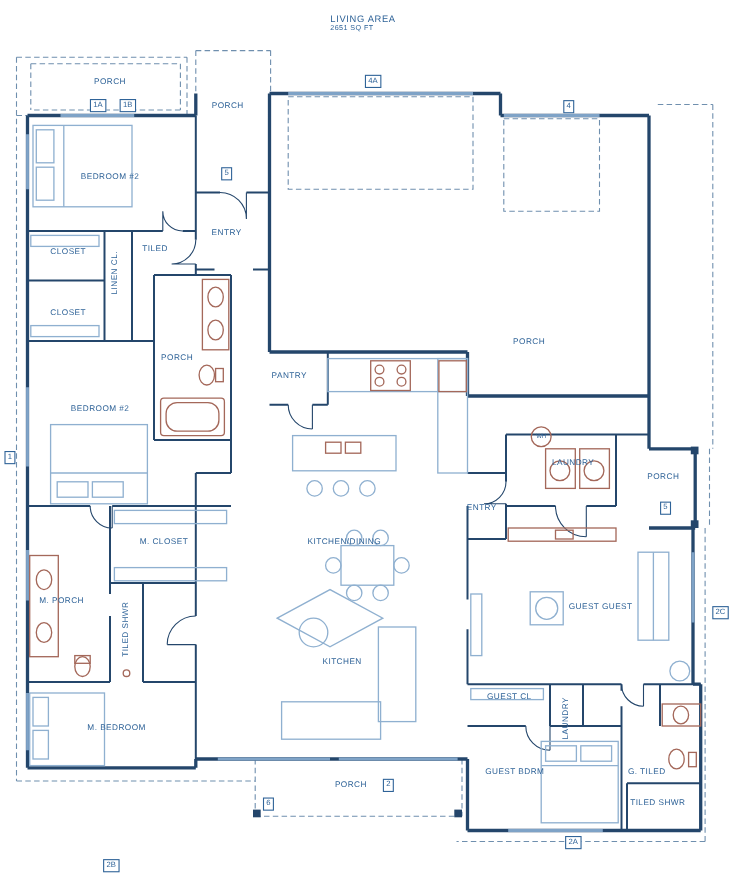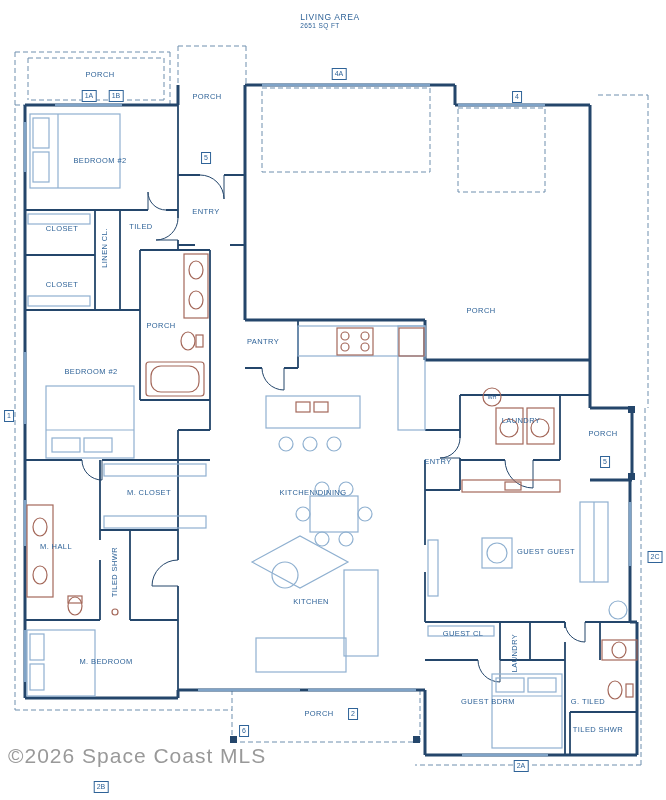--- a/index.html
+++ b/index.html
@@ -229,7 +229,7 @@
   <div class="lbl" style="left:149px;top:492px">M. CLOSET</div>
   <div class="lbl" style="left:313px;top:492px">KITCHEN/DINING</div>
   <div class="lbl" style="left:546px;top:551px">GUEST GUEST</div>
-  <div class="lbl" style="left:56px;top:546px">M. HALL</div>
+  <div class="lbl" style="left:56px;top:546px">M. PORCH</div>
   <div class="lbl v" style="left:114px;top:572px">TILED SHWR</div>
   <div class="lbl" style="left:311px;top:601px">KITCHEN</div>
   <div class="lbl" style="left:106px;top:661px">M. BEDROOM</div>

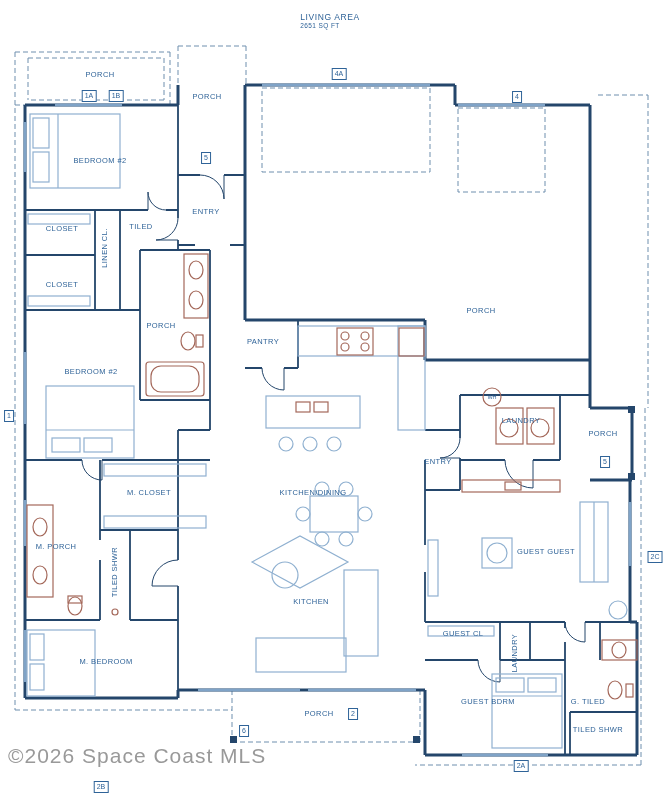--- a/index.html
+++ b/index.html
@@ -235,7 +235,7 @@
   <div class="lbl" style="left:106px;top:661px">M. BEDROOM</div>
   <div class="lbl" style="left:463px;top:633px">GUEST CL</div>
   <div class="lbl v" style="left:514px;top:653px">LAUNDRY</div>
-  <div class="lbl" style="left:488px;top:701px">GUEST BDRM</div>
+  <div class="lbl" style="left:468px;top:701px">GUEST BDRM</div>
   <div class="lbl" style="left:588px;top:701px">G. TILED</div>
   <div class="lbl" style="left:319px;top:713px">PORCH</div>
   <div class="lbl" style="left:598px;top:729px">TILED SHWR</div>

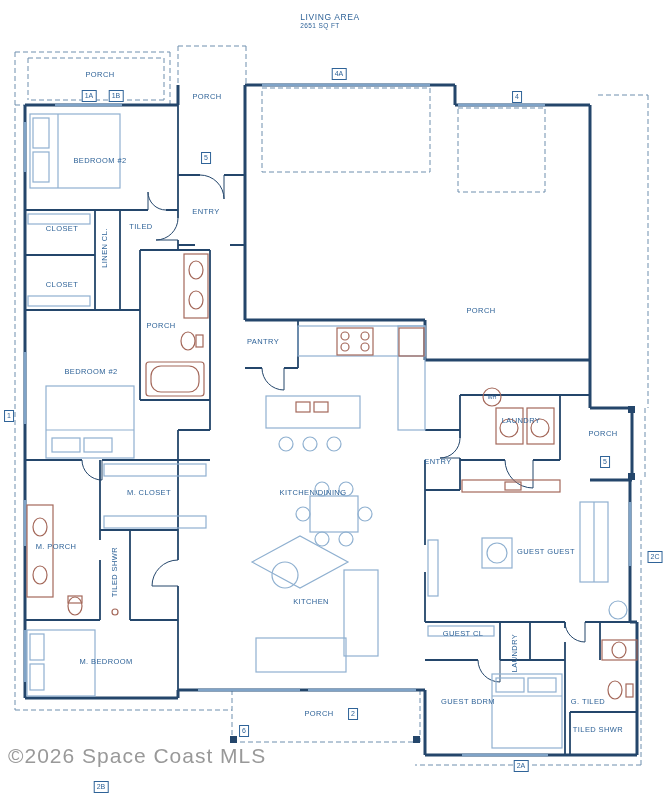--- a/index.html
+++ b/index.html
@@ -254,7 +254,6 @@
   <div class="marker" style="left:521px;top:766px">2A</div>
   <div class="marker" style="left:101px;top:787px">2B</div>
 
-  <div class="watermark">©2026 Space Coast MLS</div>
 
 </div>
 

